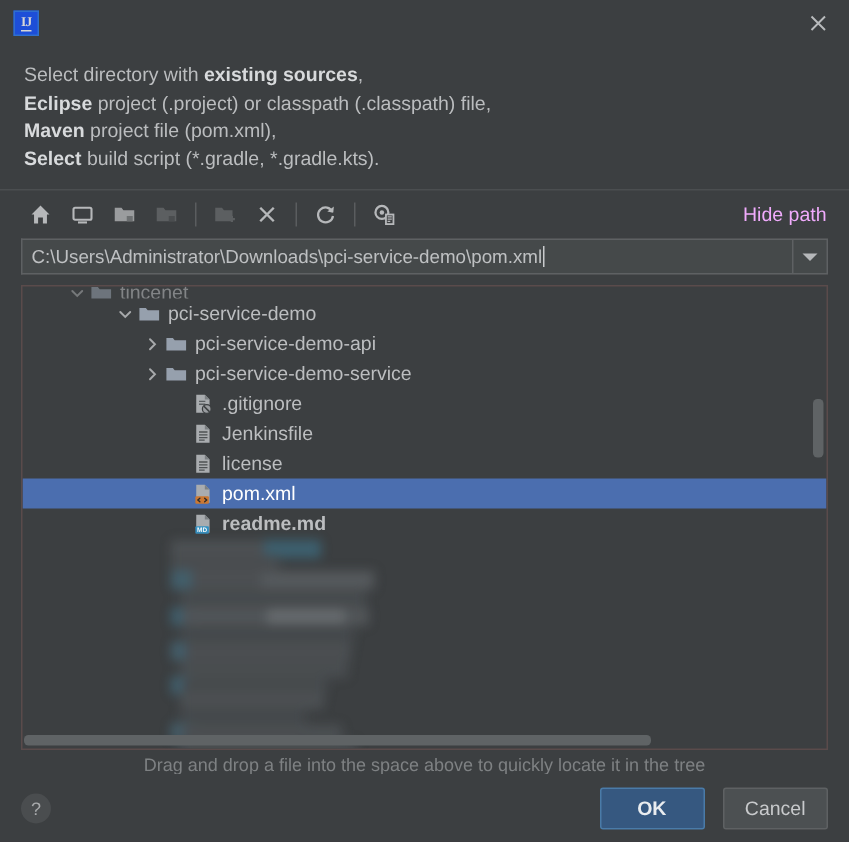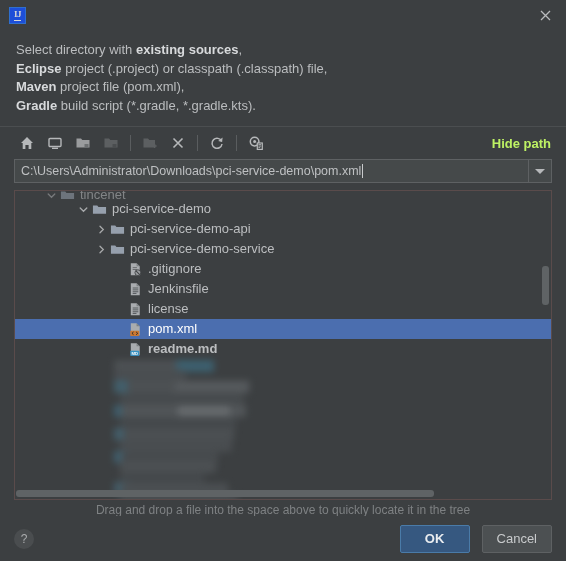--- a/index.html
+++ b/index.html
@@ -290,7 +290,7 @@
     <div class="desc-line"><span>Select directory with </span><b>existing sources</b><span>,</span></div>
     <div class="desc-line"><b>Eclipse</b><span> project (.project) or classpath (.classpath) file,</span></div>
     <div class="desc-line"><b>Maven</b><span> project file (pom.xml),</span></div>
-    <div class="desc-line"><b>Gradle</b><span> build script (*.gradle, *.gradle.kts).</span></div>
+    <div class="desc-line"><b>Select</b><span> build script (*.gradle, *.gradle.kts).</span></div>
   </div>
   <div class="hsep"></div>
 

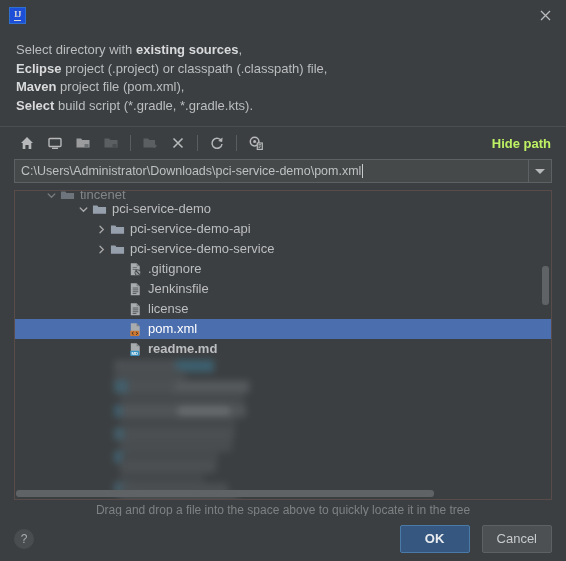--- a/index.html
+++ b/index.html
@@ -97,10 +97,9 @@
     position: absolute;
     right: 15px; top: 50%;
     transform: translateY(-50%);
-    color: #bef264;
+    color: #f0abfc;
     font-size: 13px;
     cursor: pointer;
-    font-weight: bold;
   }
 
   

